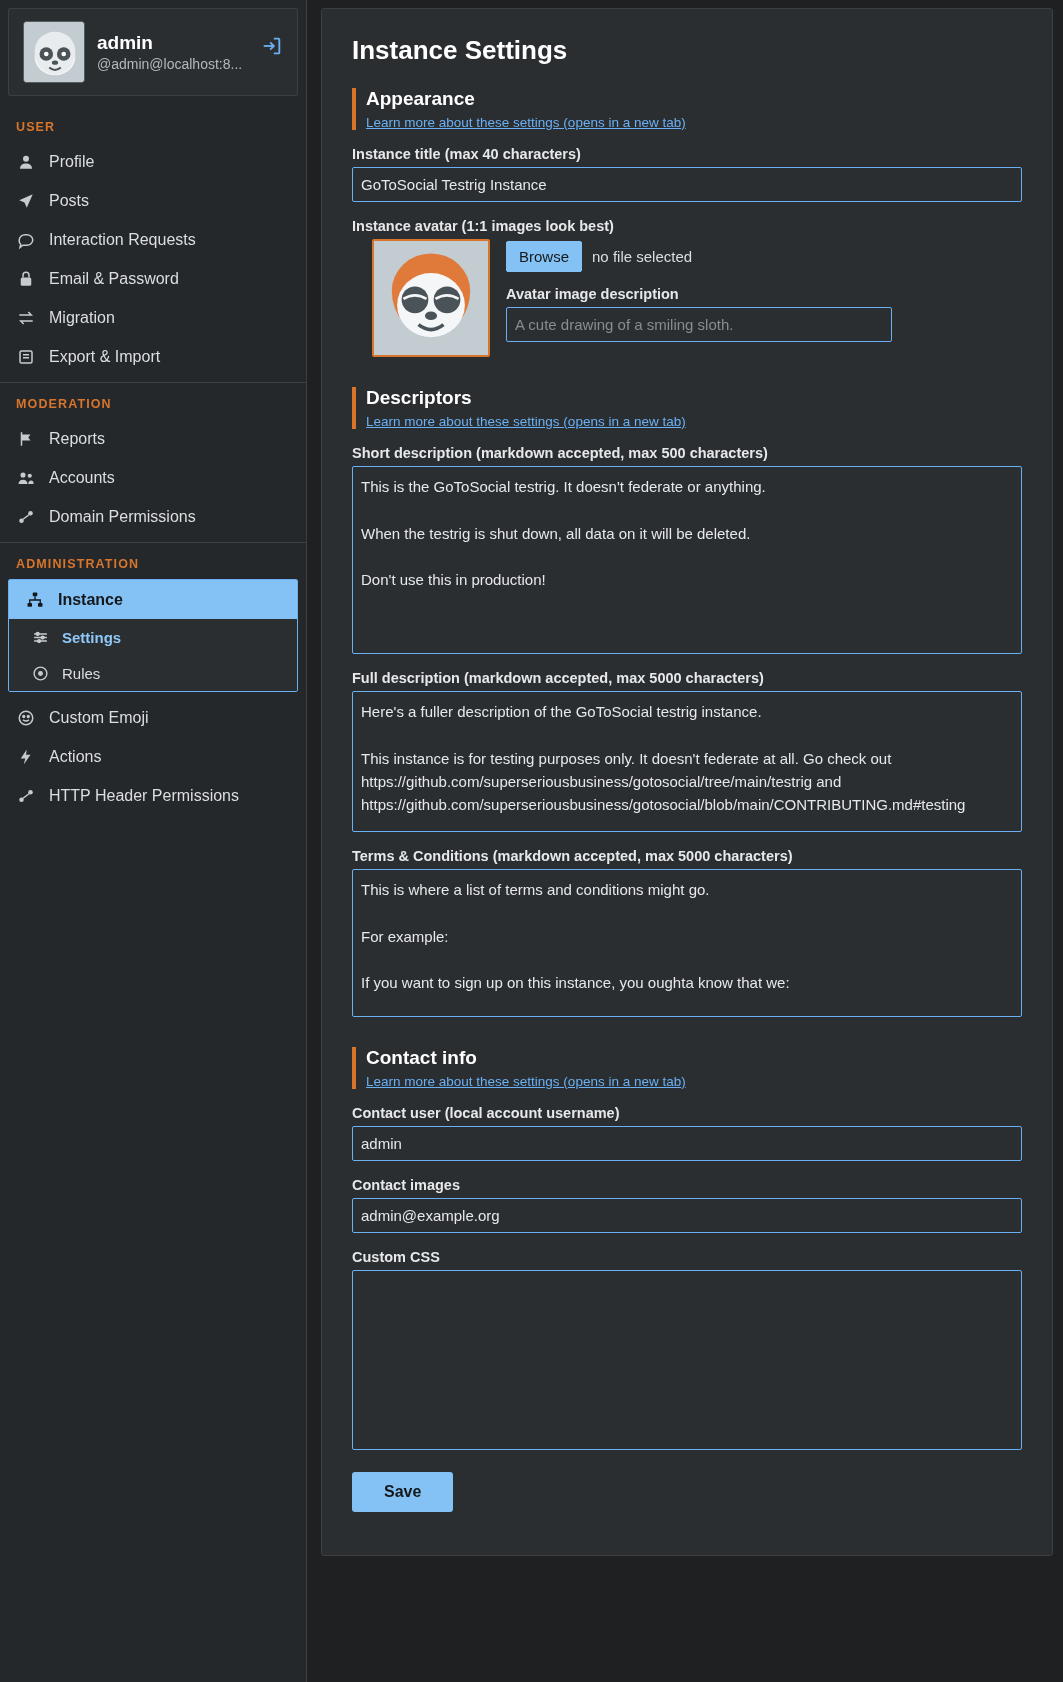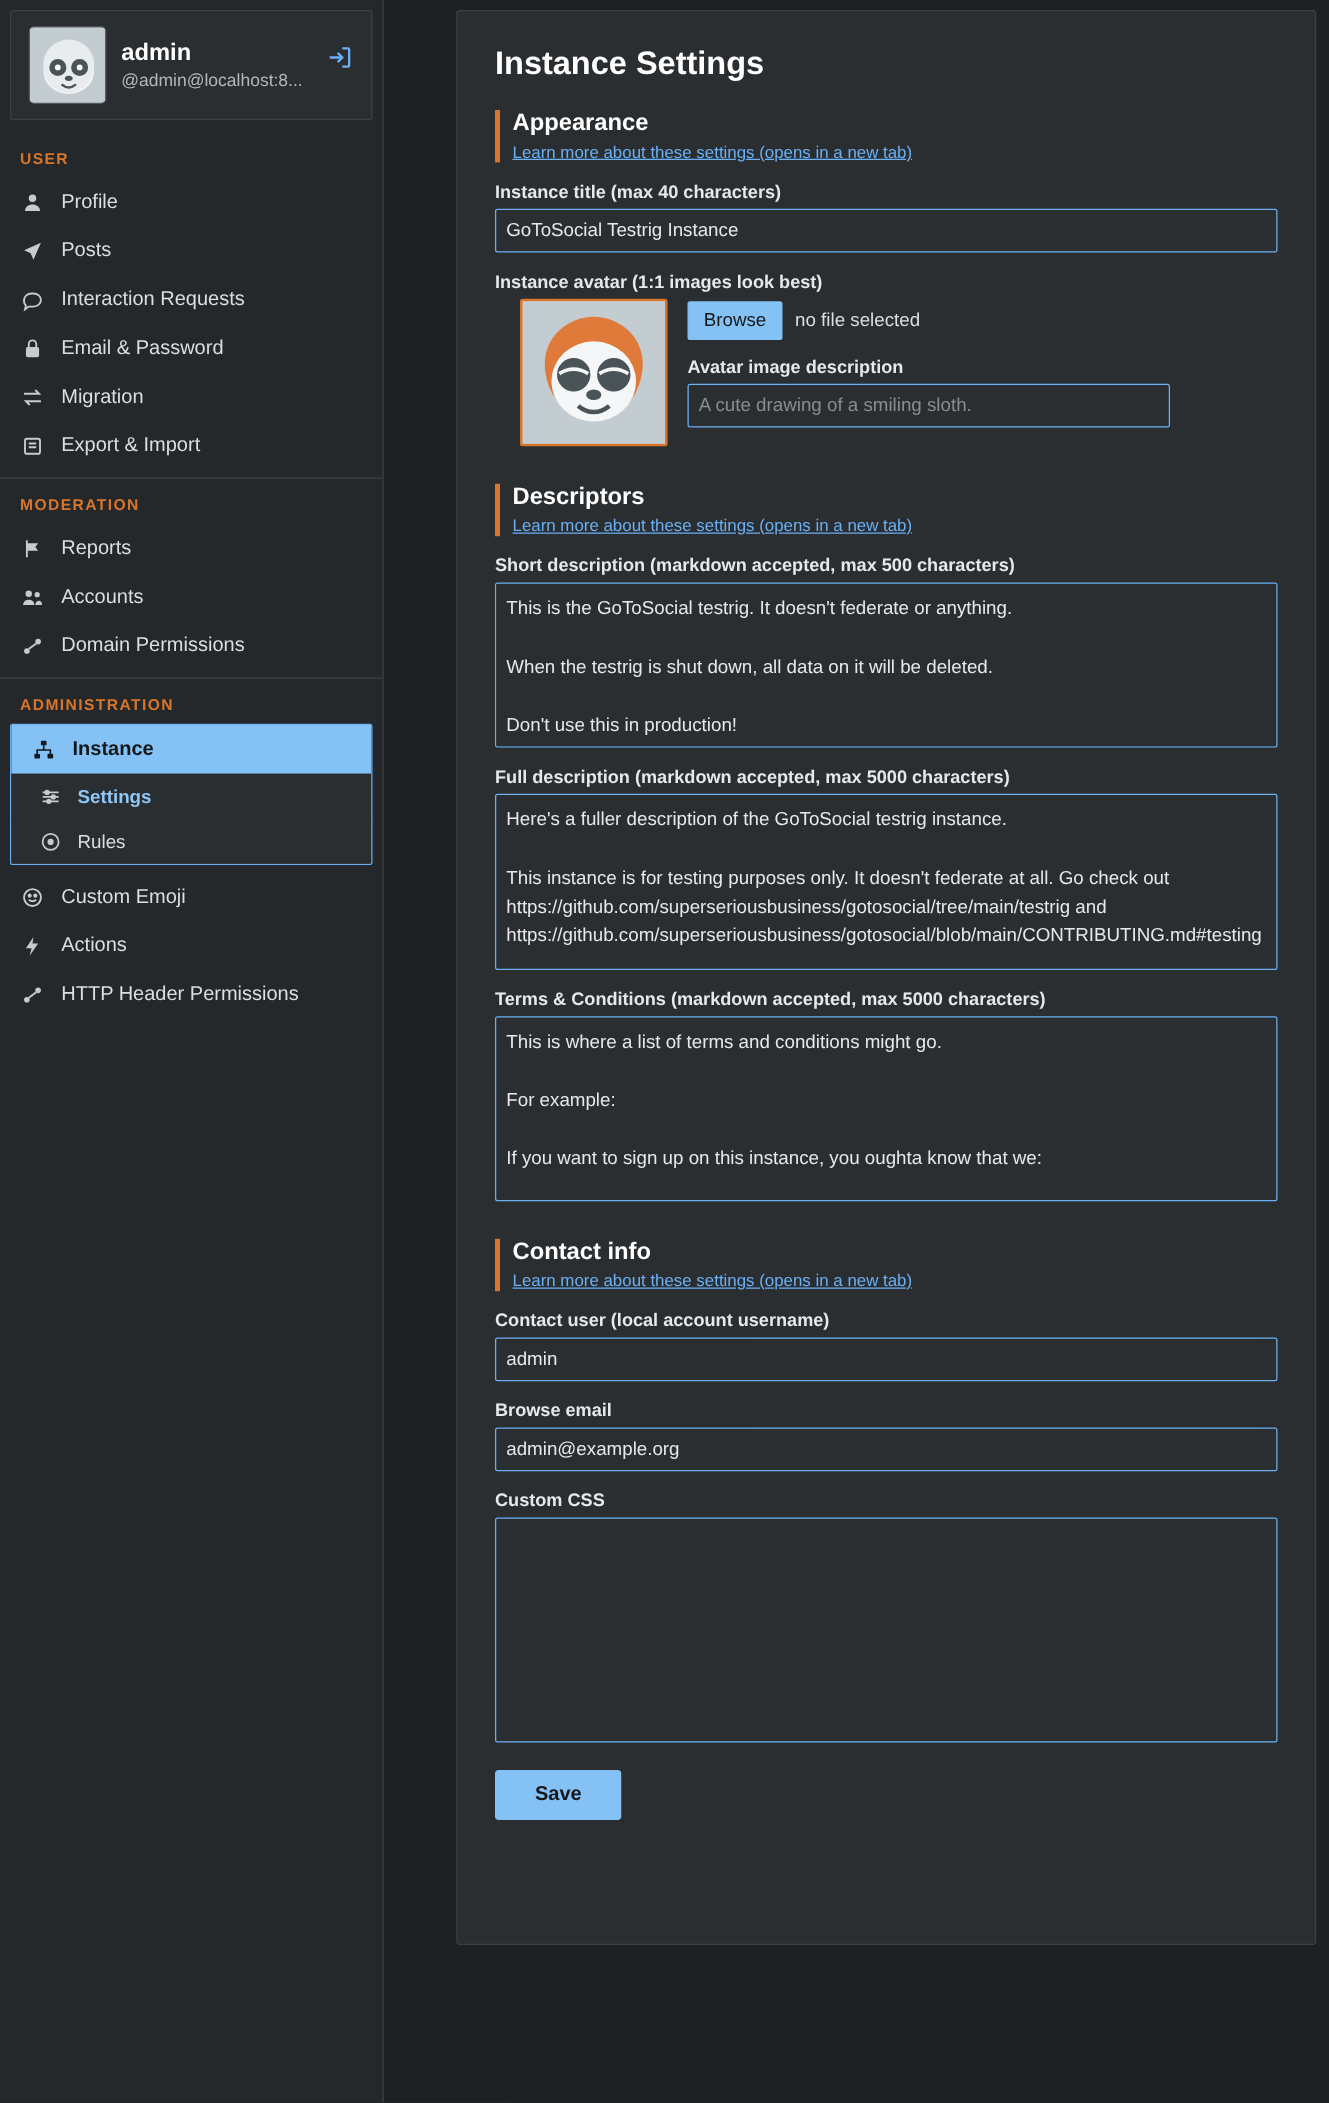--- a/index.html
+++ b/index.html
@@ -21,7 +21,6 @@
     width: 1063px;
     height: 1682px;
     background: #1e2022;
-    gap: 44px;
   }
 
   

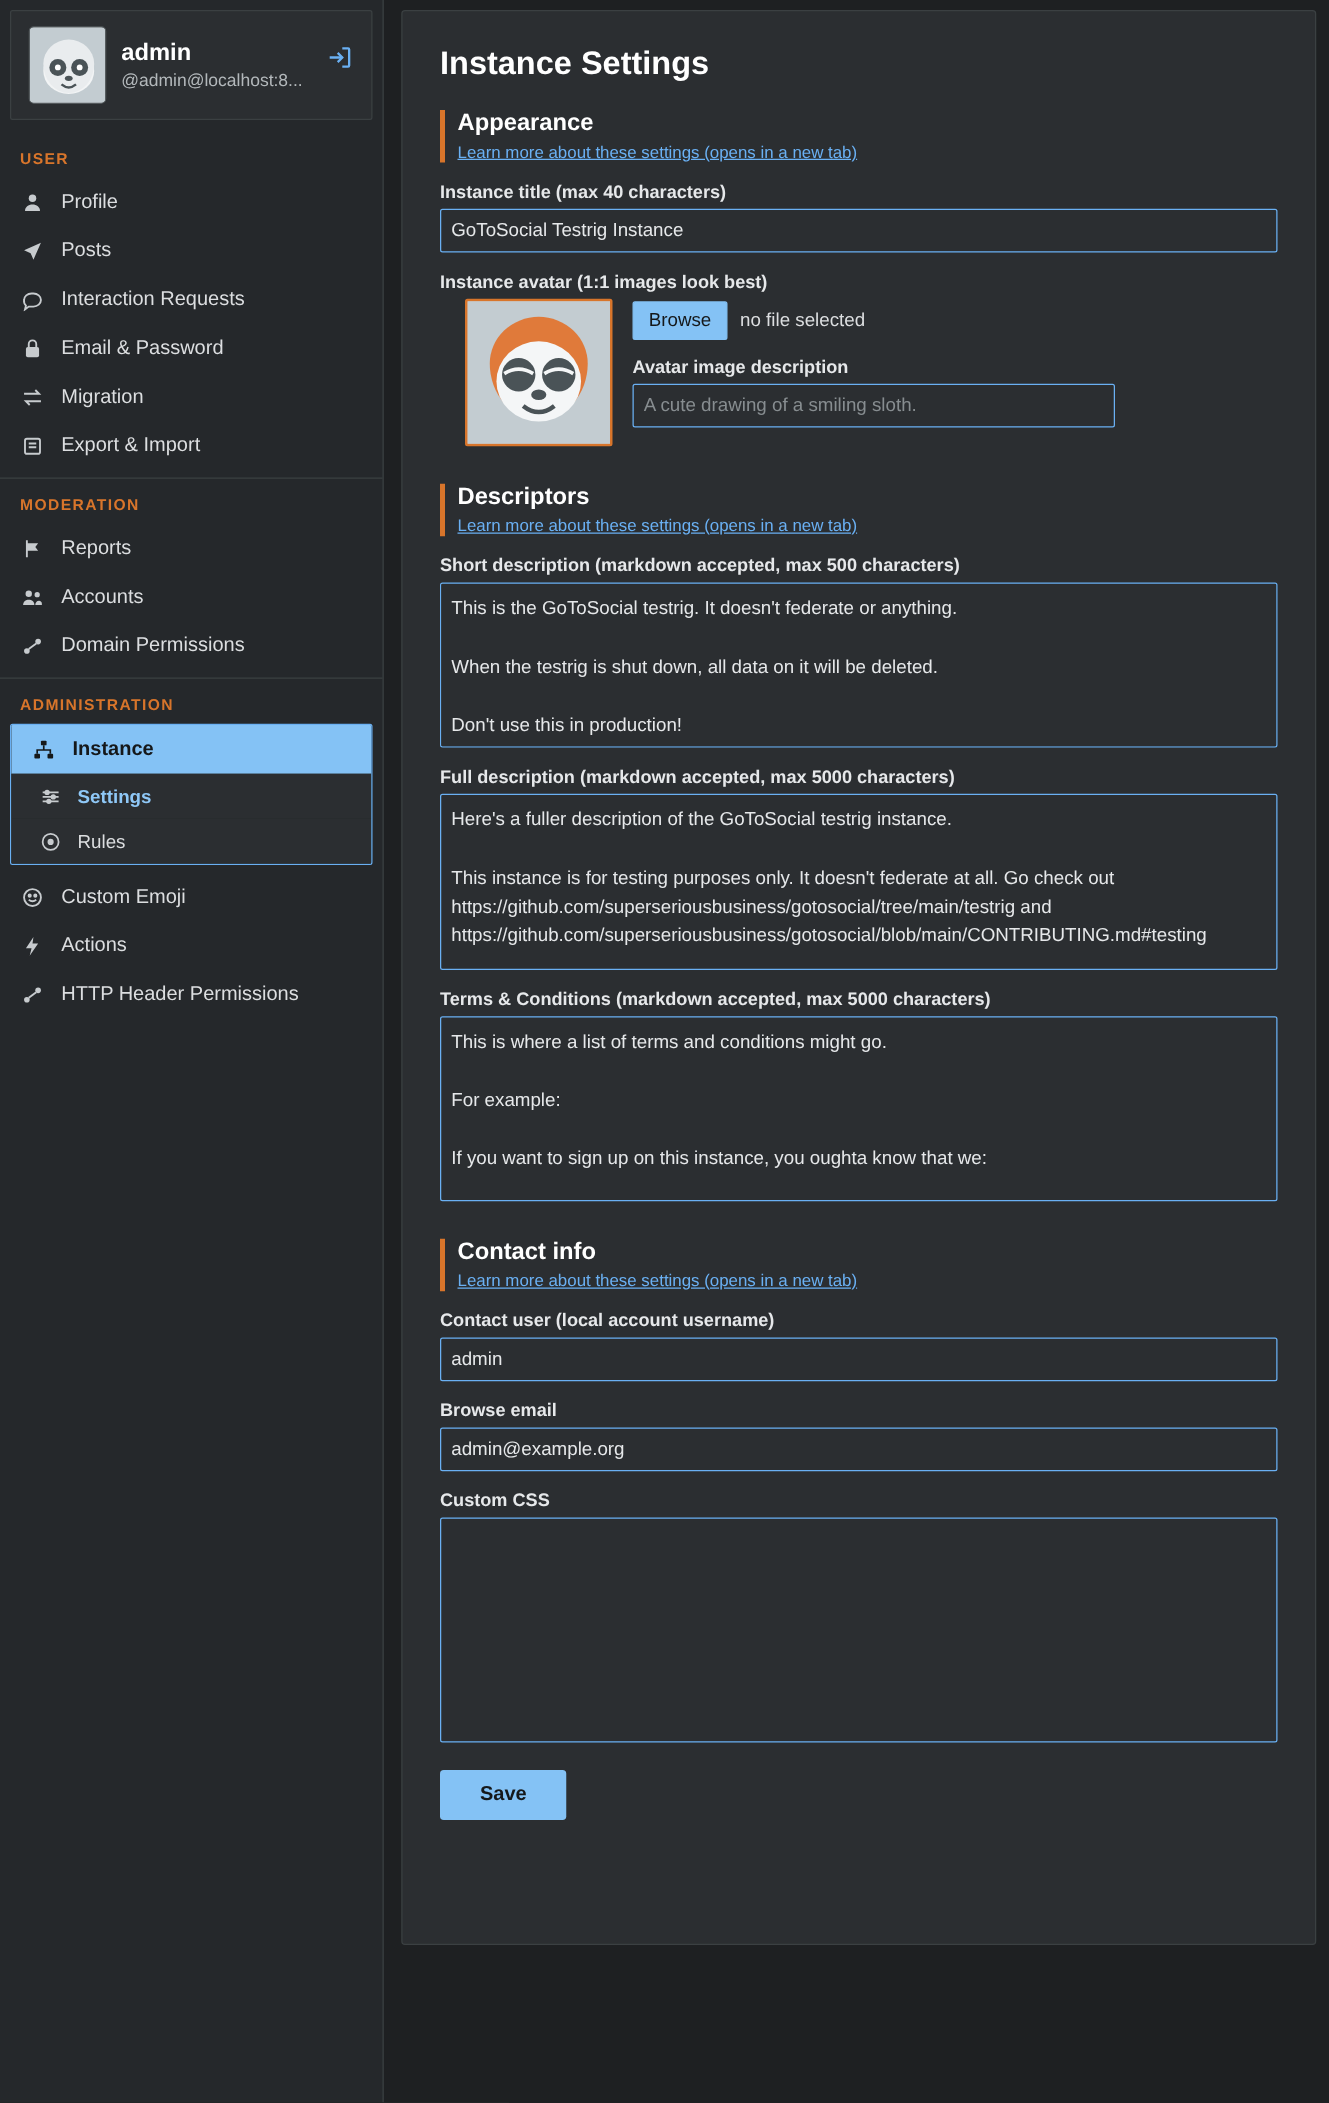--- a/index.html
+++ b/index.html
@@ -461,7 +461,7 @@
 
       <div class="field">
         <label class="lbl">Short description (markdown accepted, max 500 characters)</label>
-        <textarea class="ta" style="height: 132px;">This is the GoToSocial testrig. It doesn't federate or anything.
+        <textarea class="ta" style="height: 188px;">This is the GoToSocial testrig. It doesn't federate or anything.
 
 When the testrig is shut down, all data on it will be deleted.
 

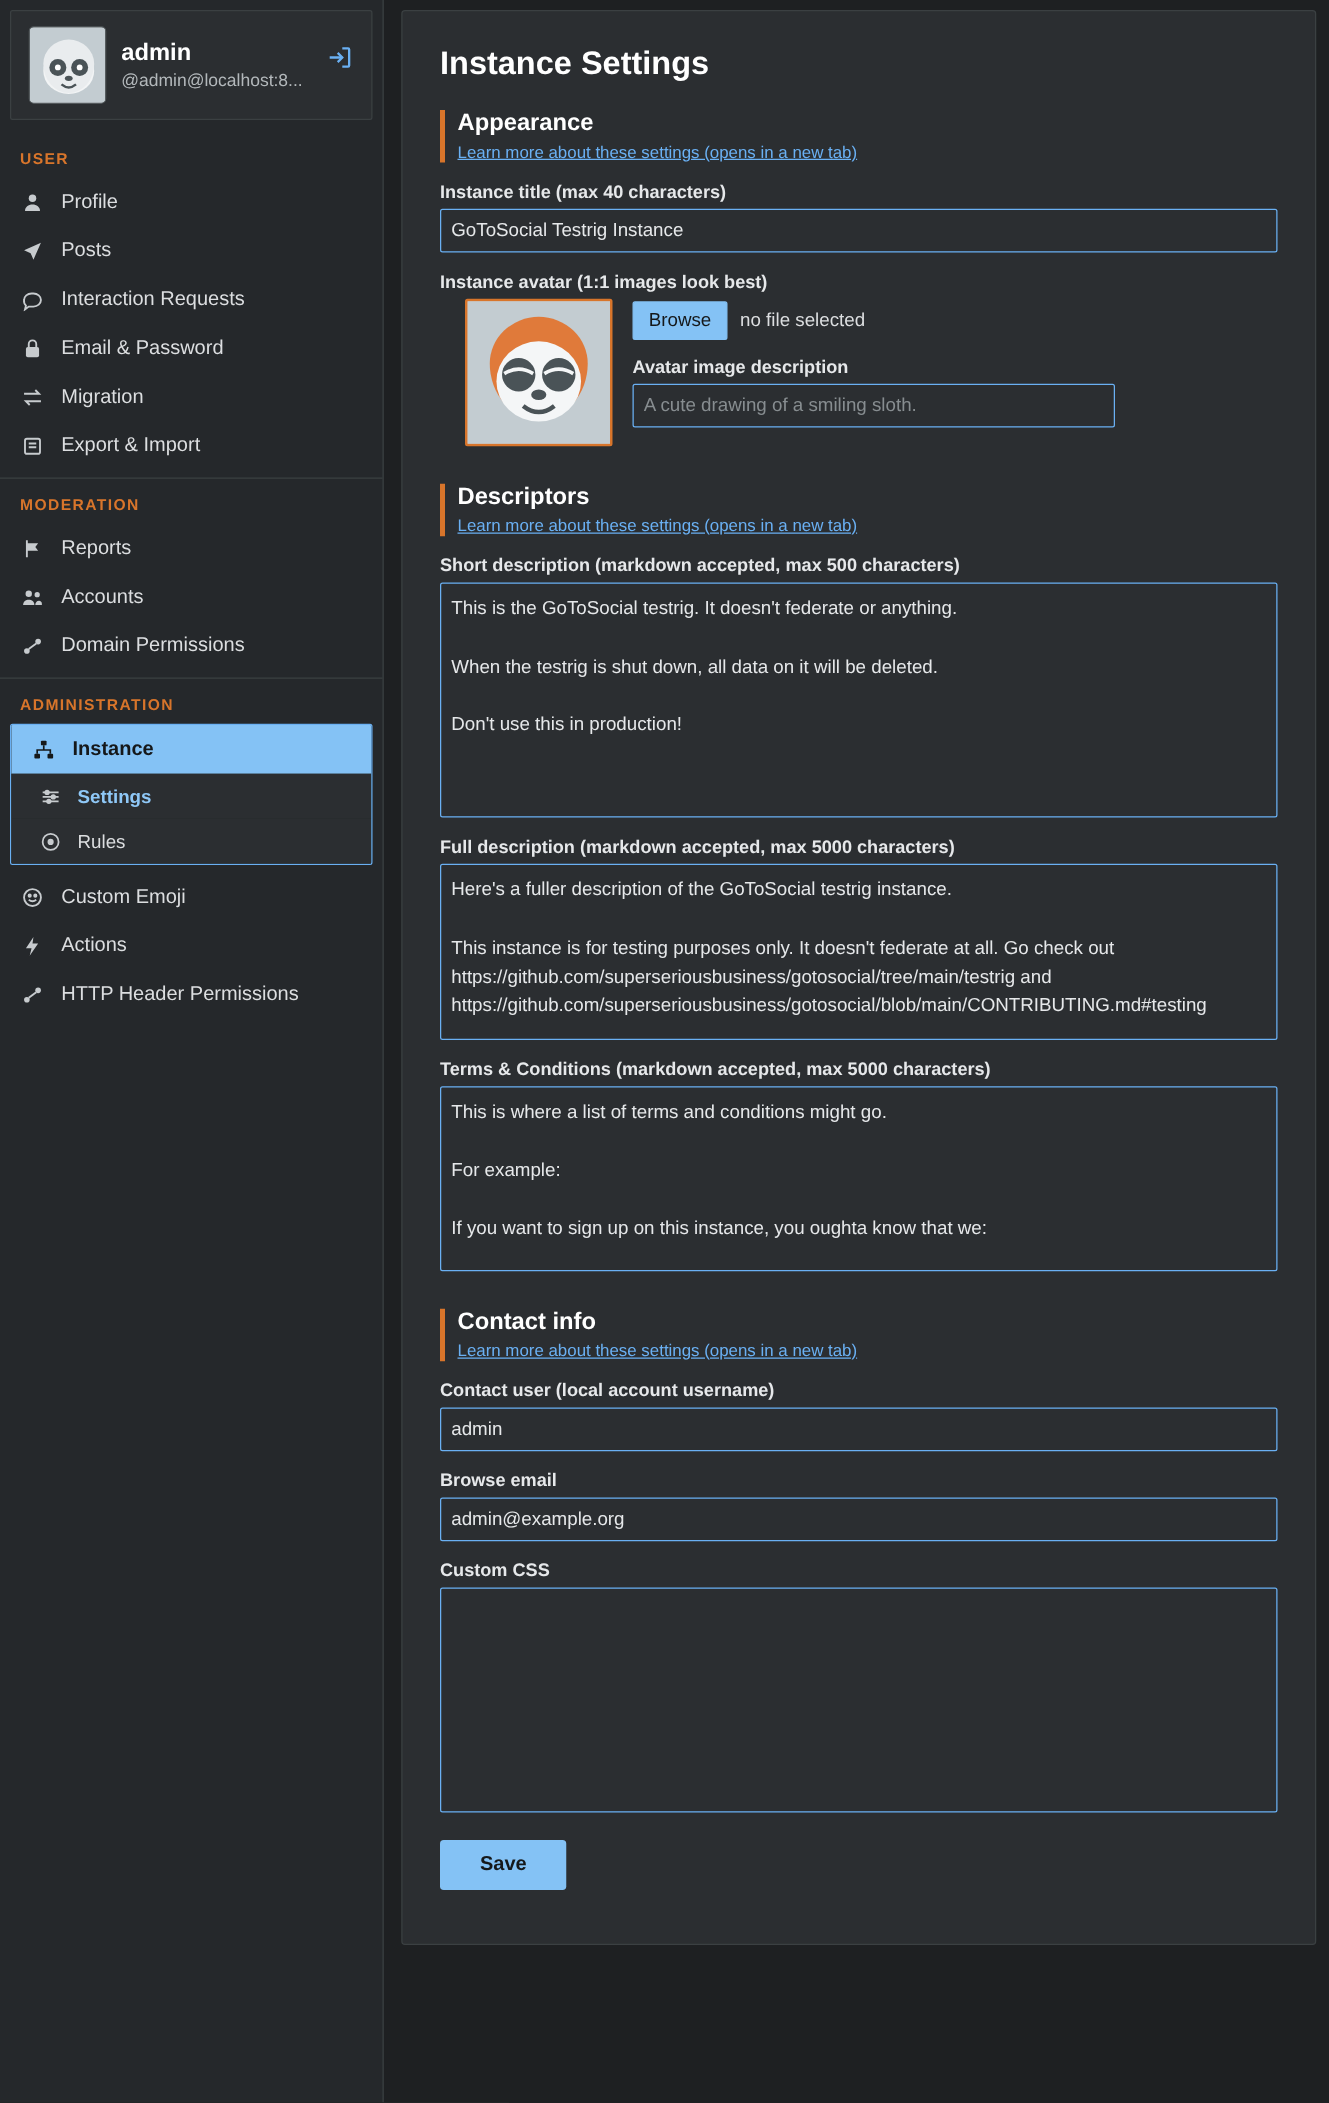--- a/index.html
+++ b/index.html
@@ -498,7 +498,7 @@
       </div>
 
       <div class="field">
-        <label class="lbl">Browse email</label>
+        <label class="lbl">Contact images</label>
         <input class="txt" type="text" value="admin@example.org" style="">
       </div>
 

